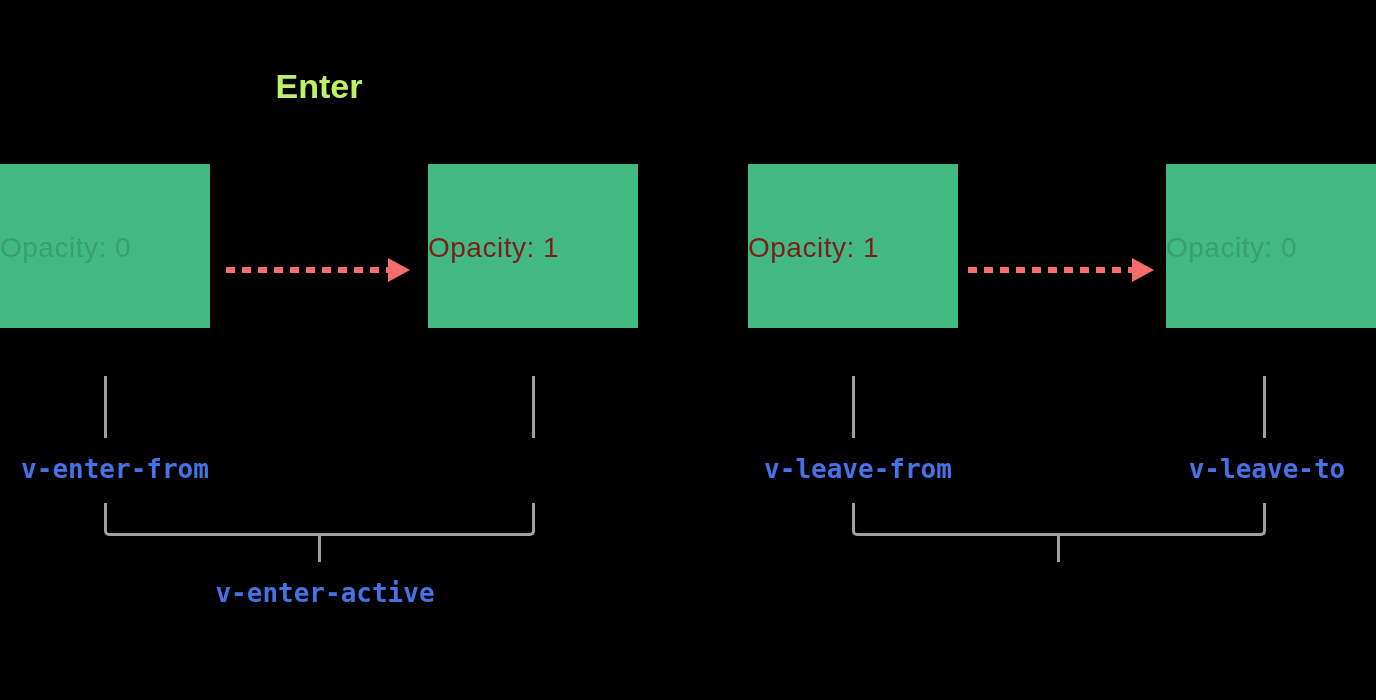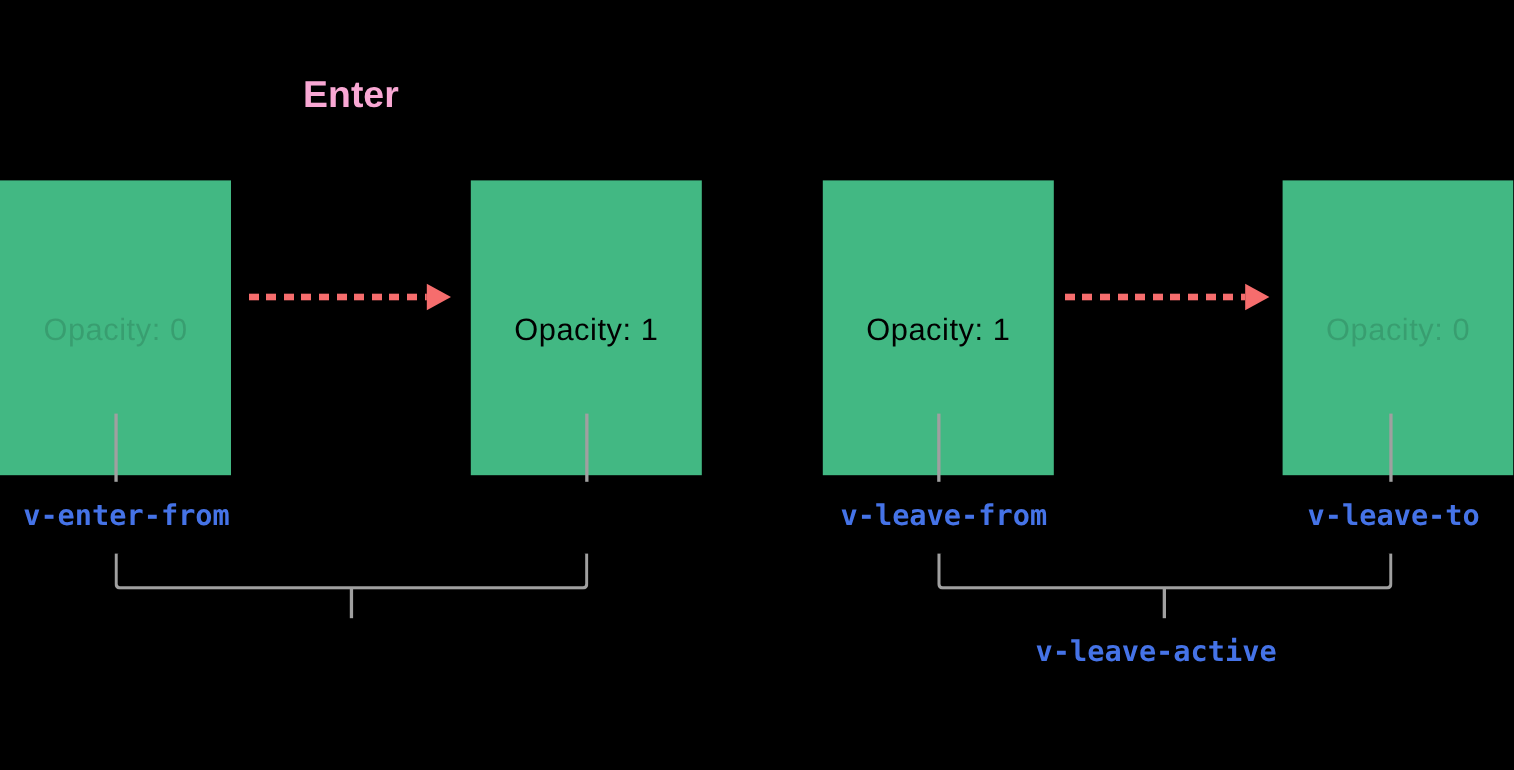--- a/index.html
+++ b/index.html
@@ -24,7 +24,7 @@
     text-align: center;
     font-size: 34px;
     font-weight: 700;
-    color: #f9a8d4;
+    color: #bef264;
   }
   .heading.enter { left: 169px; }
   .heading.leave { left: 912px; }

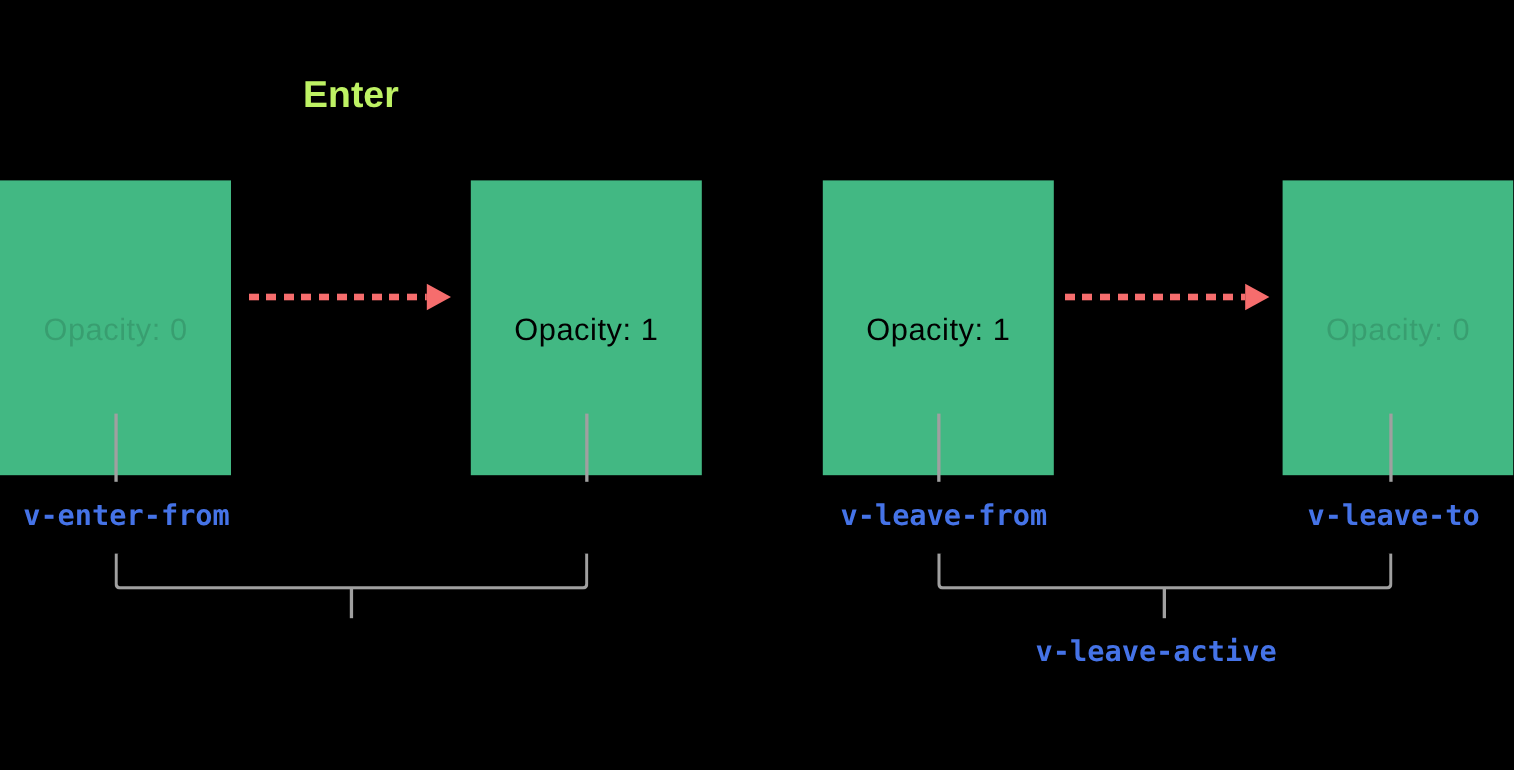--- a/index.html
+++ b/index.html
@@ -33,11 +33,10 @@
     position: absolute;
     top: 164px;
     width: 210px;
-    height: 268px;
+    height: 164px;
     background: #42b883;
     display: flex;
     align-items: center;
-    justify-content: center;
   }
   .box.b1 { left: 0px; }
   .box.b2 { left: 428px; }

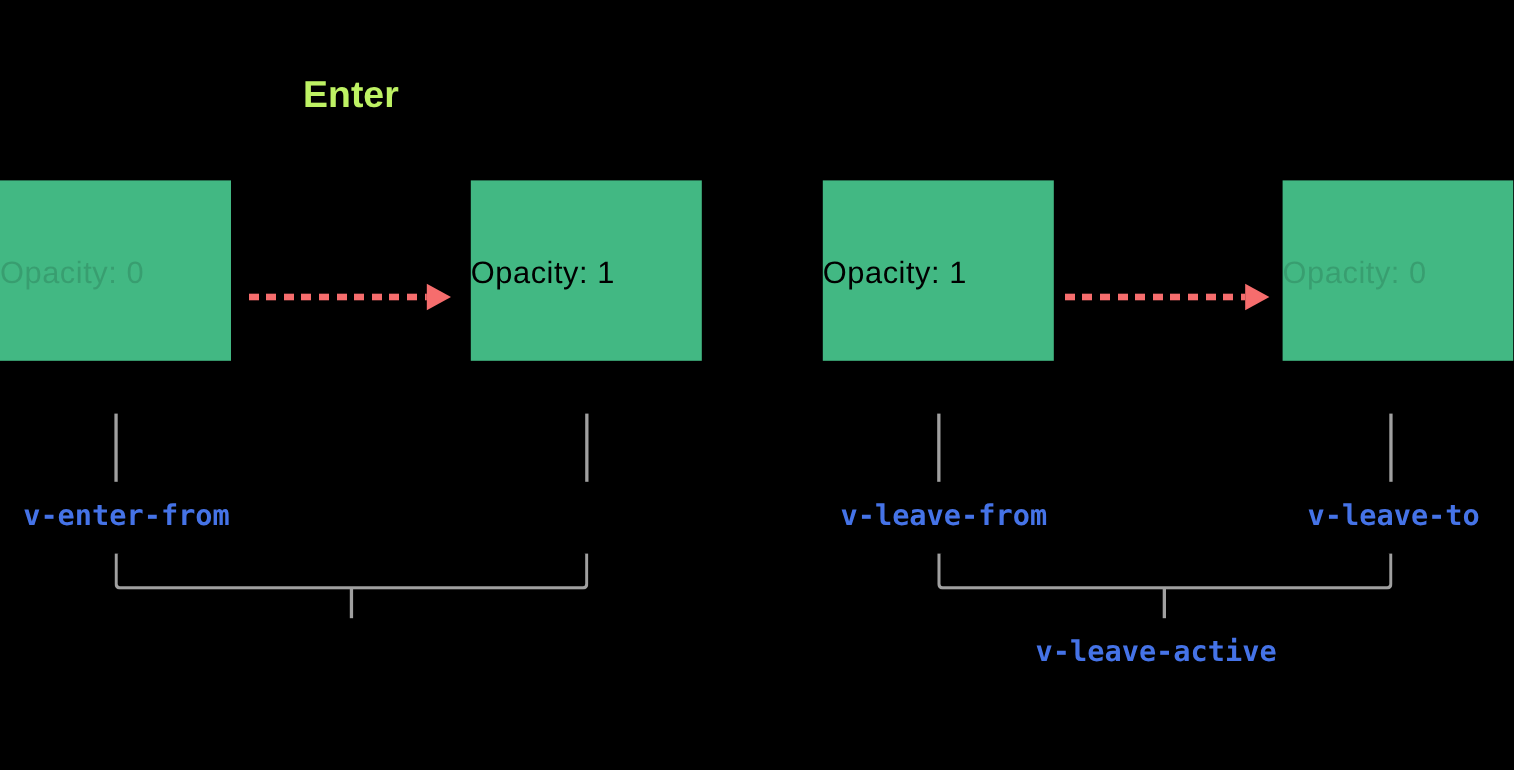--- a/index.html
+++ b/index.html
@@ -44,7 +44,7 @@
   .box.b4 { left: 1166px; }
   .box .optext {
     font-size: 28px;
-    color: #000000;
+    color: #7f1d1d;
     letter-spacing: 0.5px;
     margin-top: 4px;
   }

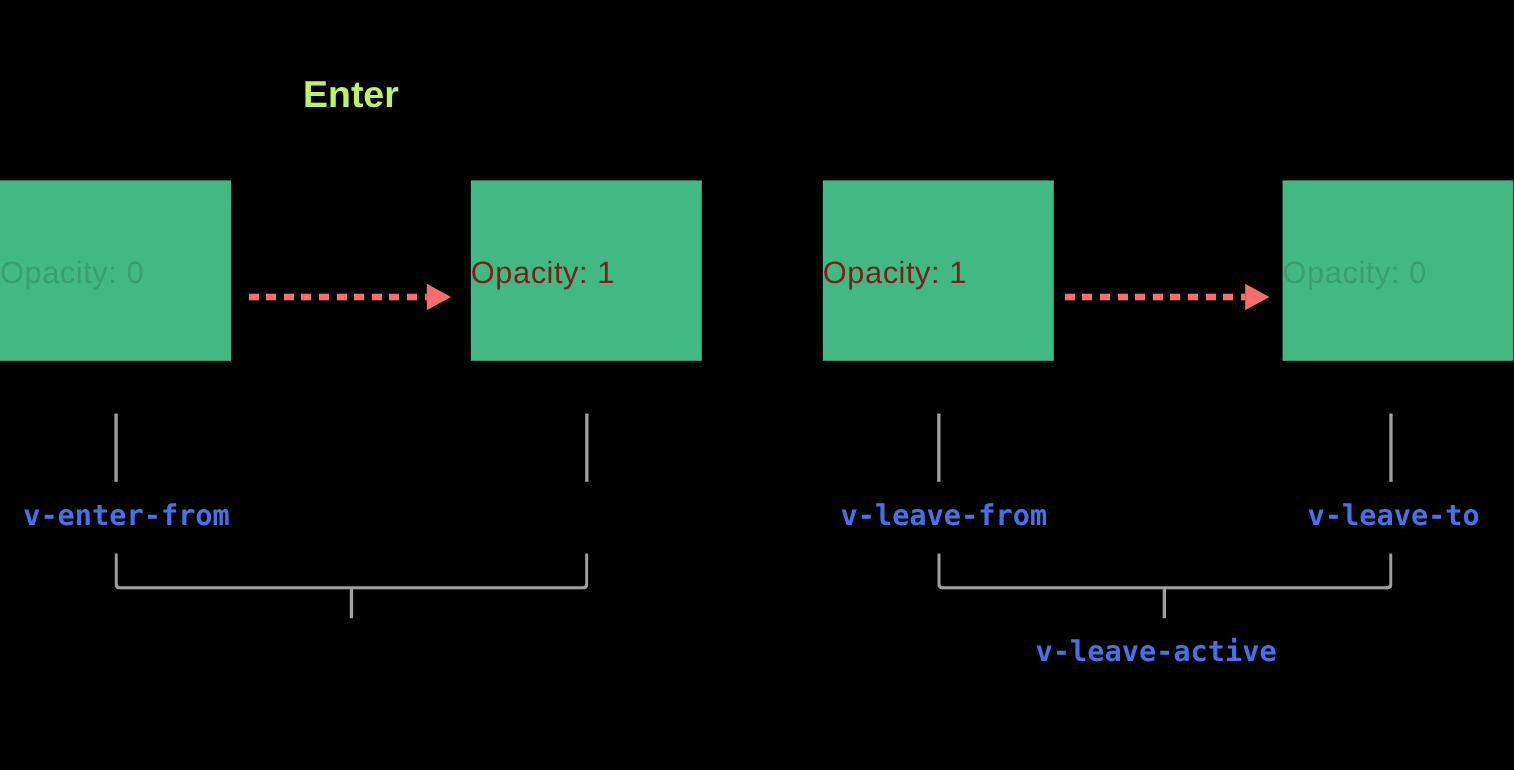--- a/index.html
+++ b/index.html
@@ -175,6 +175,7 @@
   <div class="bracket right"></div>
   <div class="stub s2"></div>
 
+  <div class="classlabel row2 enter-active">v-enter-active</div>
   <div class="classlabel row2 leave-active">v-leave-active</div>
 
 </div>

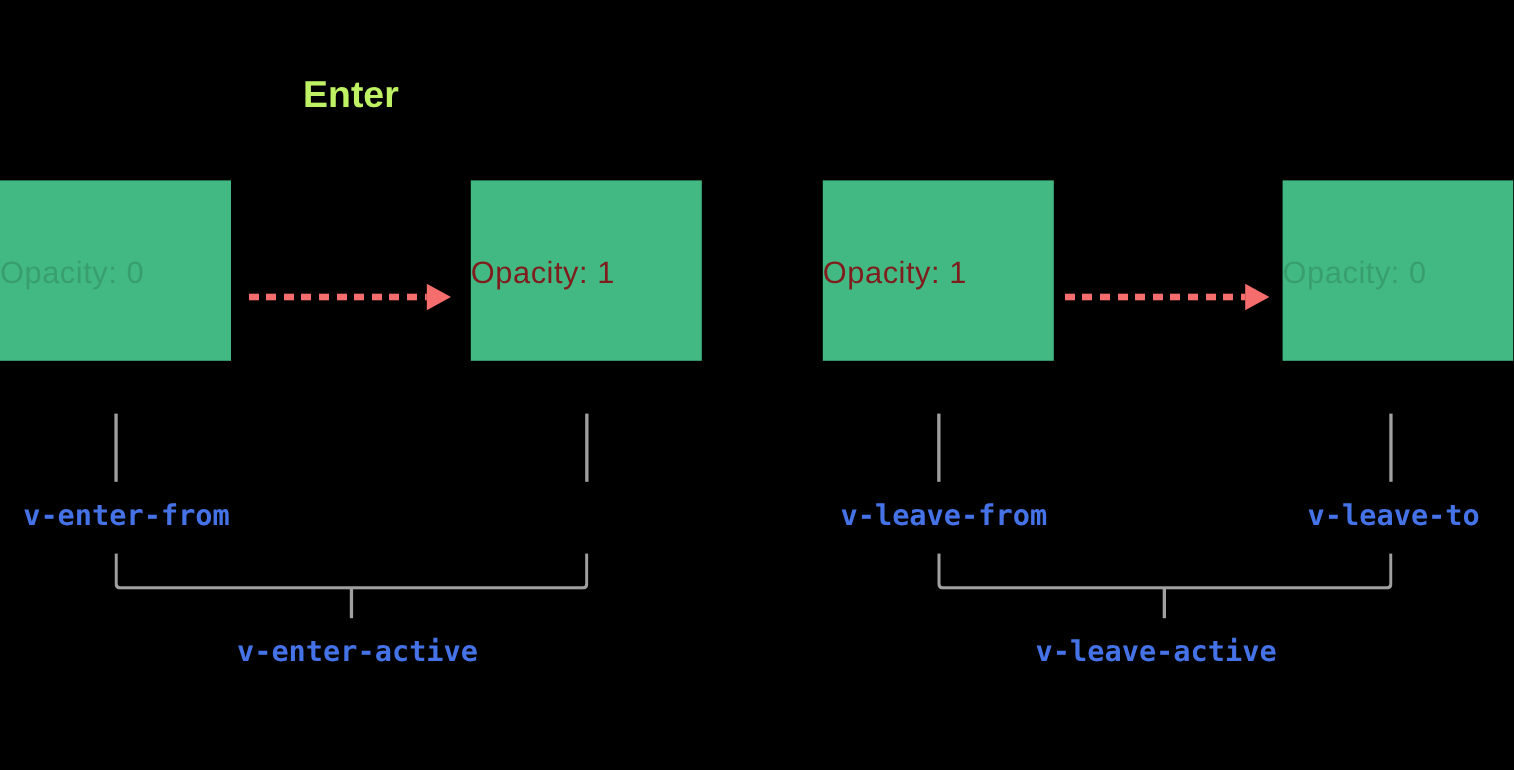--- a/index.html
+++ b/index.html
@@ -176,7 +176,6 @@
   <div class="stub s2"></div>
 
   <div class="classlabel row2 enter-active">v-enter-active</div>
-  <div class="classlabel row2 leave-active">v-leave-active</div>
 
 </div>
 

